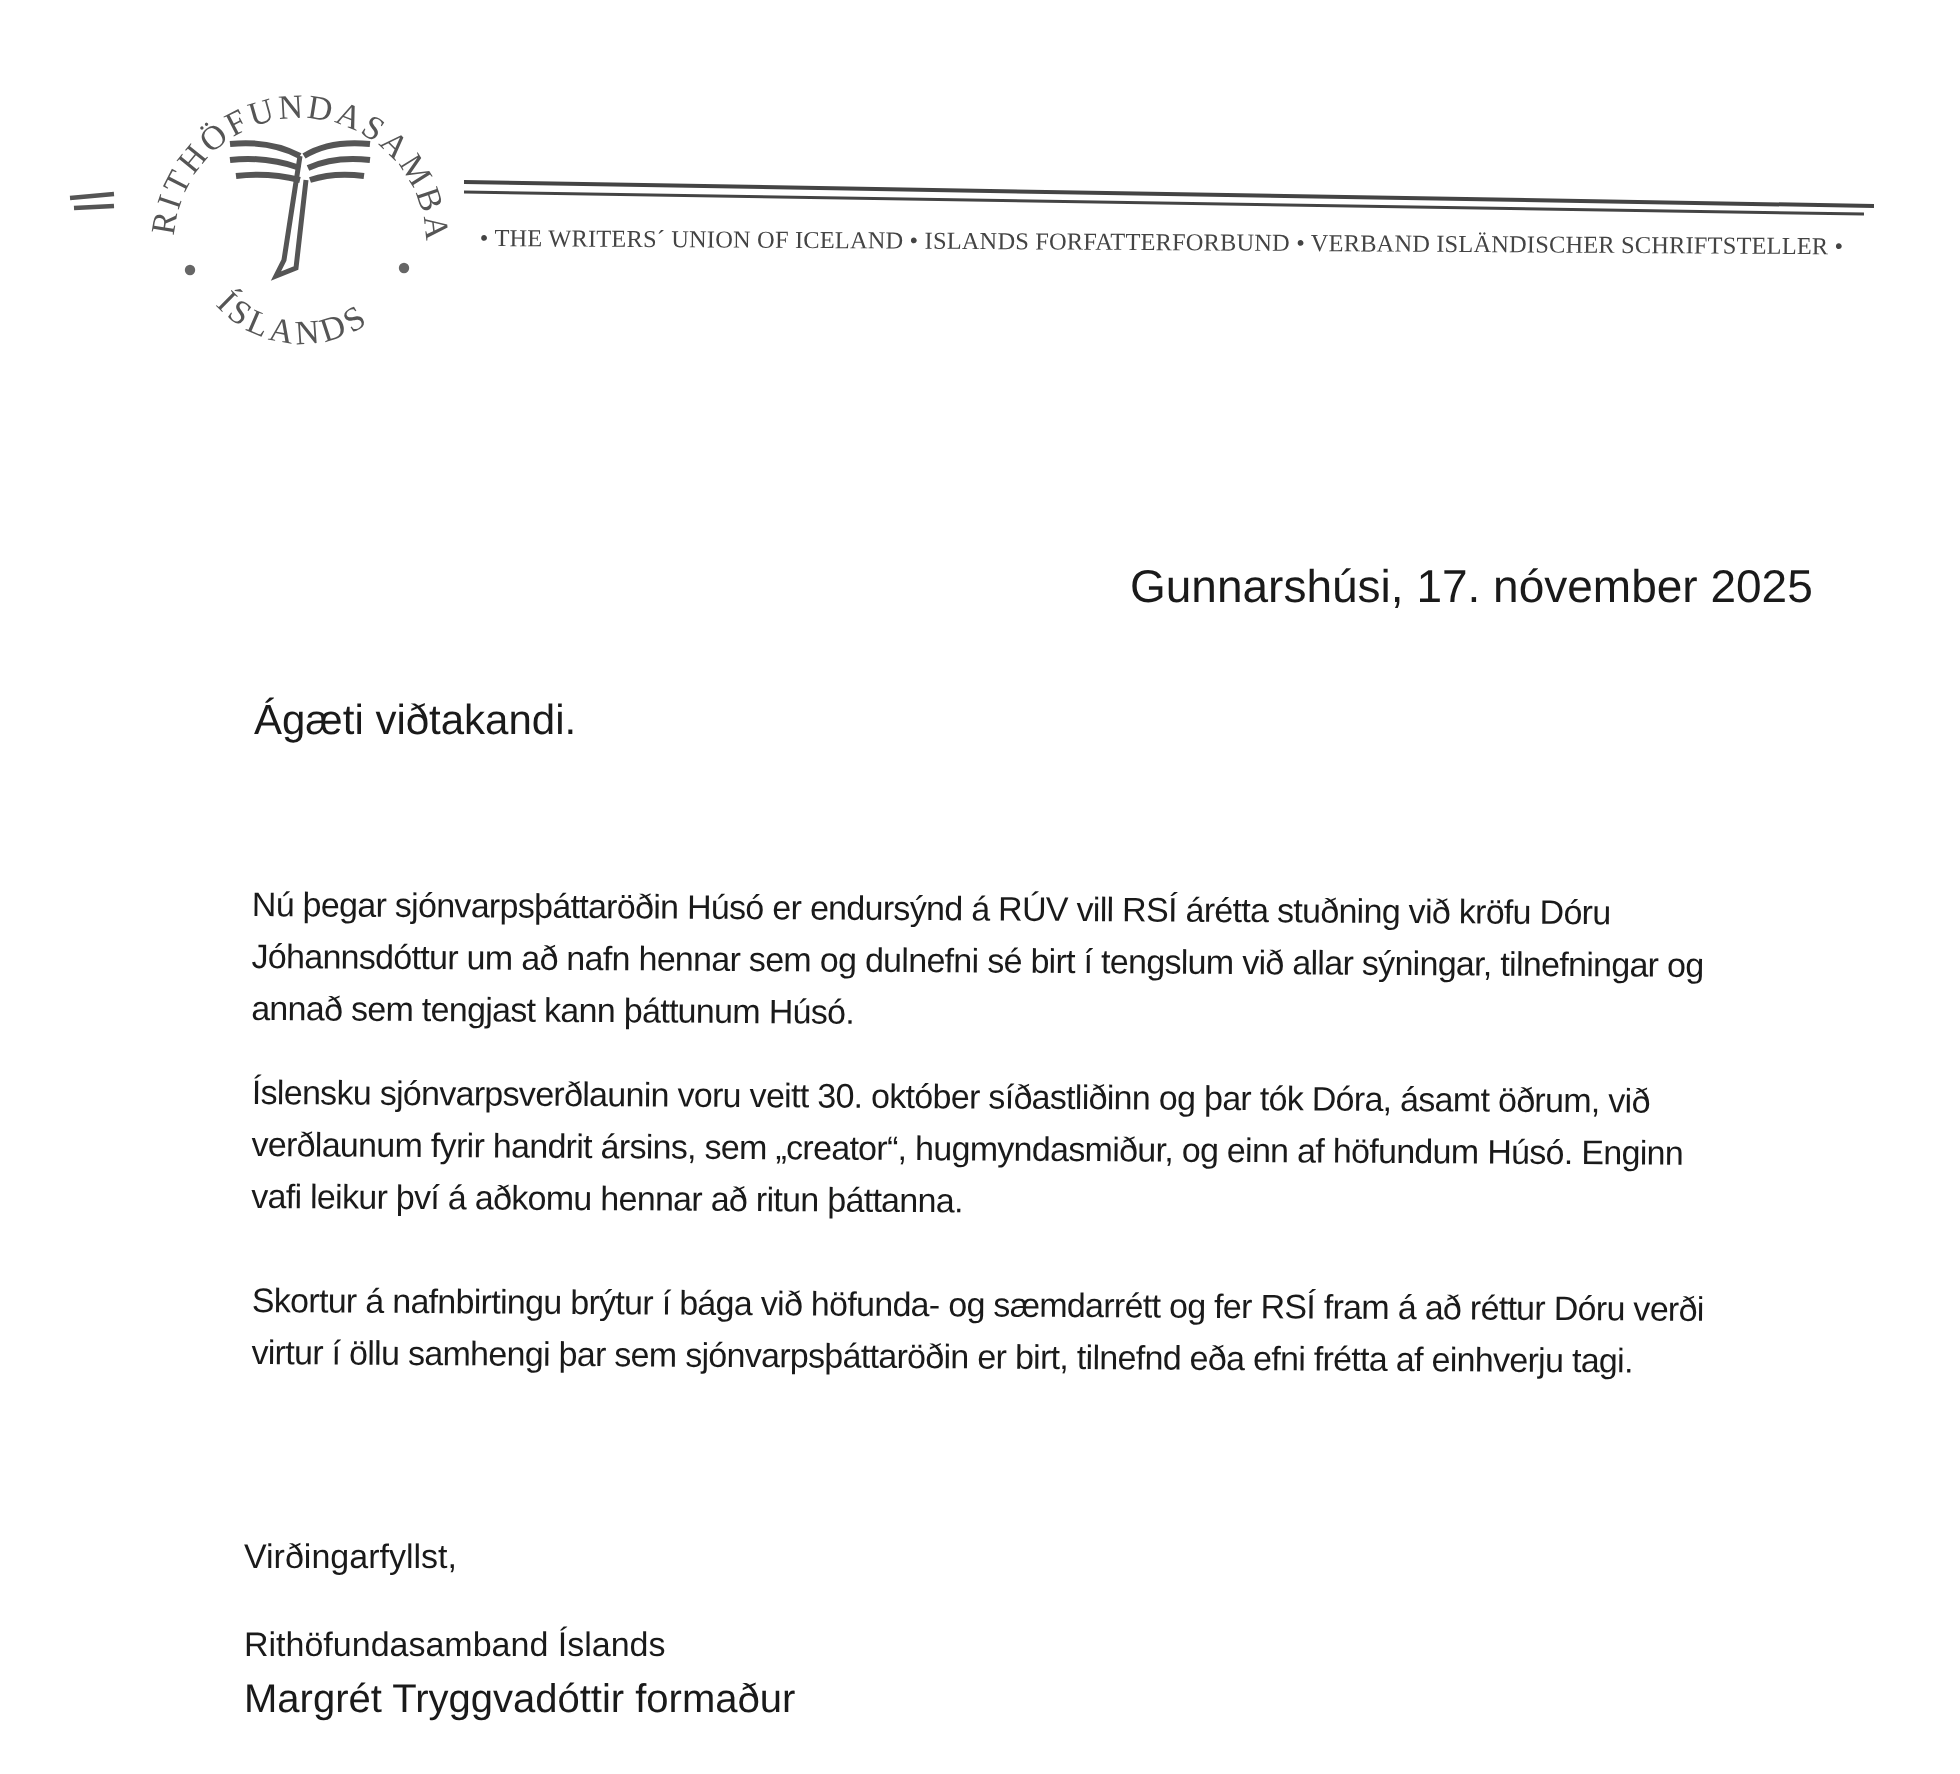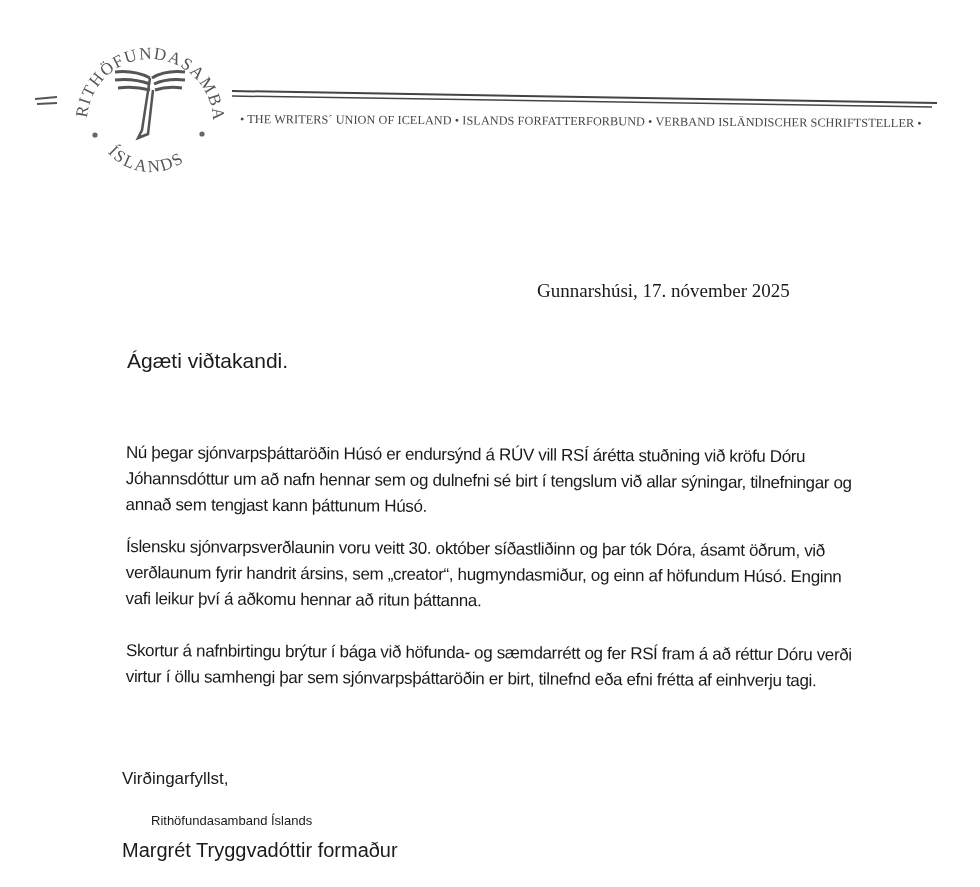--- a/index.html
+++ b/index.html
@@ -14,7 +14,7 @@
     font-family: "Liberation Serif", "DejaVu Serif", serif; font-size: 12.2px; color: #444;
     letter-spacing: 0.1px; white-space: nowrap; transform: rotate(0.35deg); transform-origin: left top;
   }
-  .date { position: absolute; left: 537px; top: 280px; font-size: 19px; font-family: Liberation Serif, serif; }
+  .date { position: absolute; left: 565px; top: 280px; font-size: 23px; }
   .salutation { position: absolute; left: 127px; top: 349px; font-size: 21px; }
   .para {
     position: absolute; left: 126px; font-size: 17px; line-height: 26px; margin: 0;

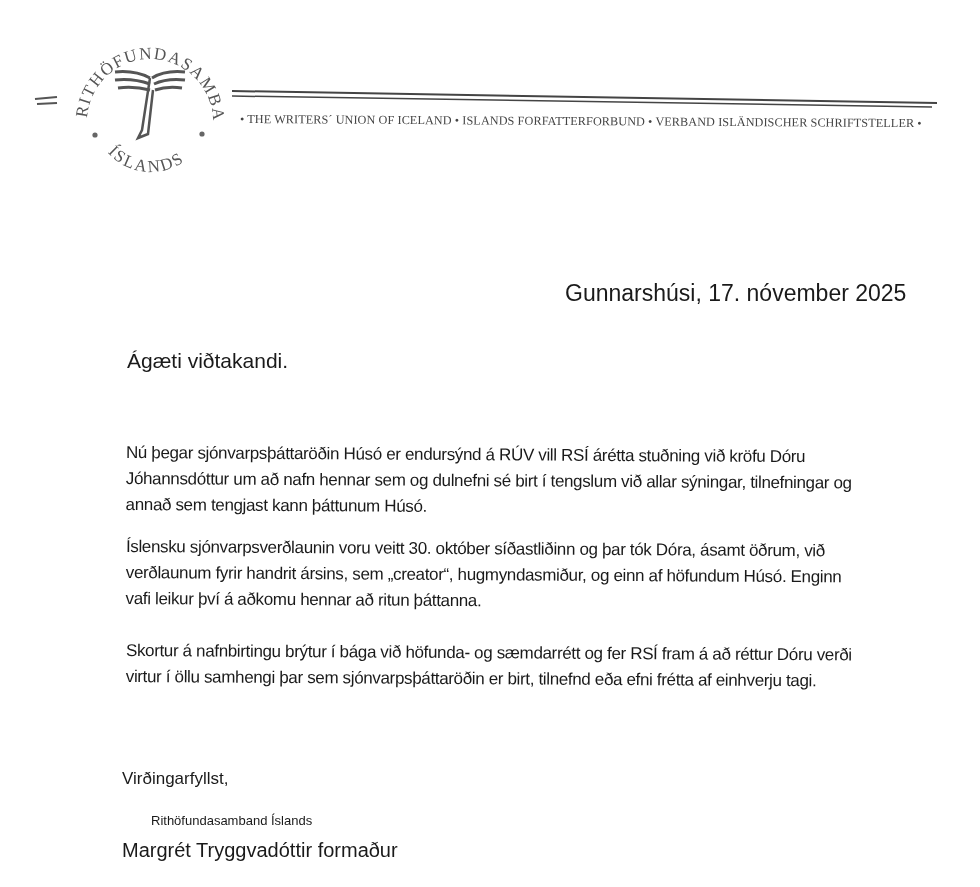--- a/index.html
+++ b/index.html
@@ -25,7 +25,7 @@
   .p3 { top: 638px; transform: rotate(0.35deg); transform-origin: left top; width: 740px; }
   .para b { font-weight: normal; }
   .closing { position: absolute; left: 122px; top: 769px; font-size: 17px; text-align: right; }
-  .org { position: absolute; left: 122px; top: 813px; font-size: 13px; margin-left: 29px; }
+  .org { position: absolute; left: 122px; top: 813px; font-size: 17px; }
   .signer { position: absolute; left: 122px; top: 839px; font-size: 20px; }
 </style>
 </head>

